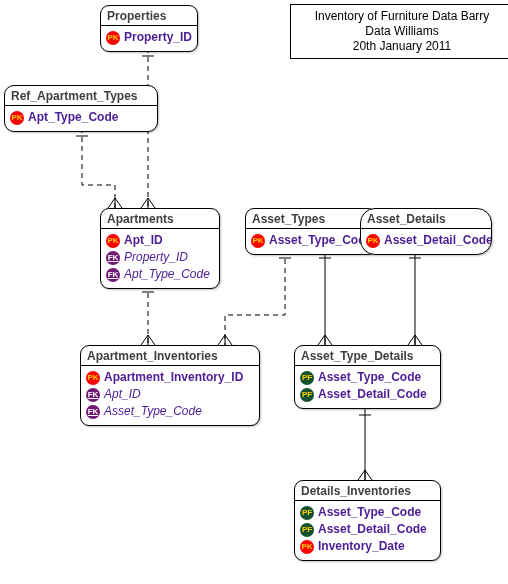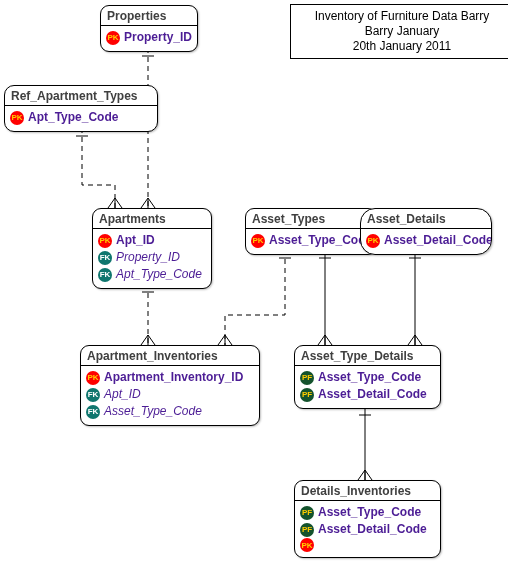--- a/index.html
+++ b/index.html
@@ -124,7 +124,7 @@
 
 <div class="infobox" id="box-info" style="left: 290px; top: 4px; width: 206px;">
   <div>Inventory of Furniture Data Barry</div>
-  <div>Barry January</div>
+  <div>Data Williams</div>
   <div>20th January 2011</div>
 </div>
 

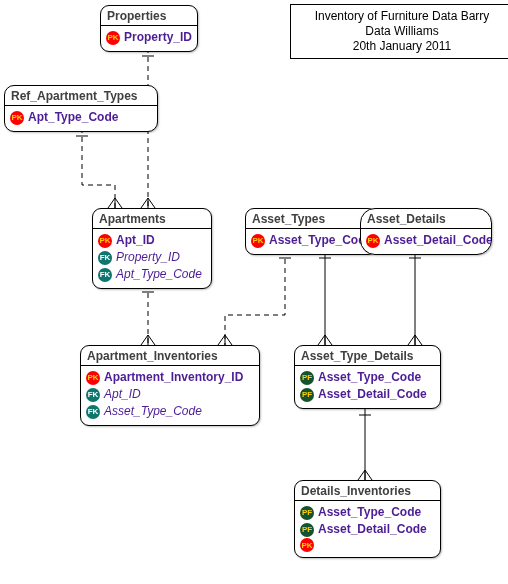--- a/index.html
+++ b/index.html
@@ -146,7 +146,7 @@
         </div>
       </div>
     </div>
-<div class="entity" id="box-apartments" style="left: 92px; top: 208px; width: 118px;">
+<div class="entity" id="box-apartments" style="left: 100px; top: 208px; width: 118px;">
       <div class="title">Apartments</div>
       <div class="body">
         <div class="attr">

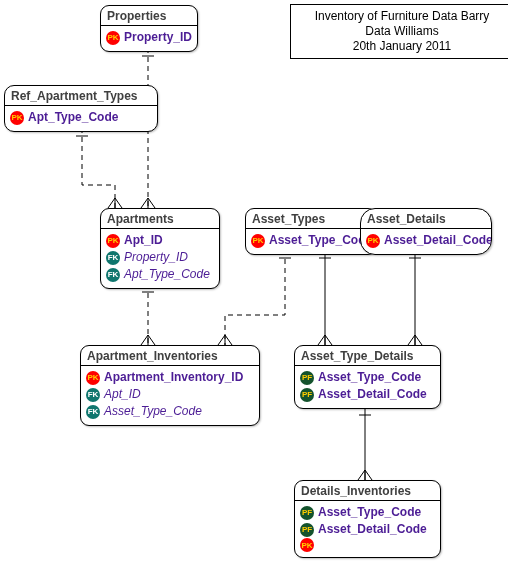--- a/index.html
+++ b/index.html
@@ -55,7 +55,7 @@
     flex: 0 0 14px;
   }
   .keyicon.pk { background: #ff0000; color:#ffcc00; }
-  .keyicon.fk { background: #0f766e; color:#fff; }
+  .keyicon.fk { background: #701a75; color:#fff;text-decoration:underline; }
   .keyicon.pf { background: #14532d; color:#ffcc00; }
   .infobox {
     position: absolute;

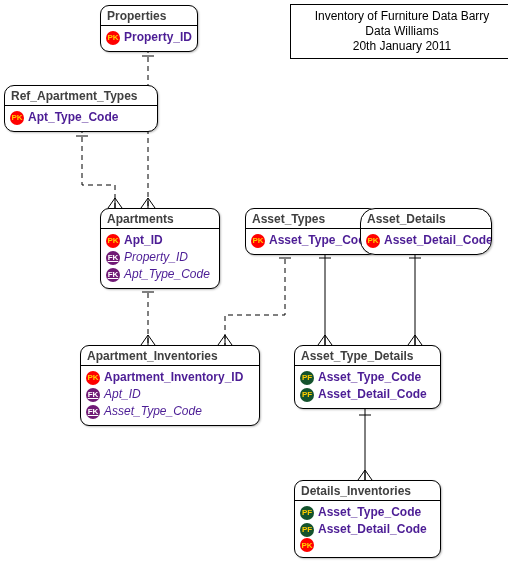--- a/index.html
+++ b/index.html
@@ -224,6 +224,7 @@
         </div>
         <div class="attr">
           <span class="keyicon pk">PK</span>
+          <span class="label bold">Inventory_Date</span>
         </div>
       </div>
     </div>

